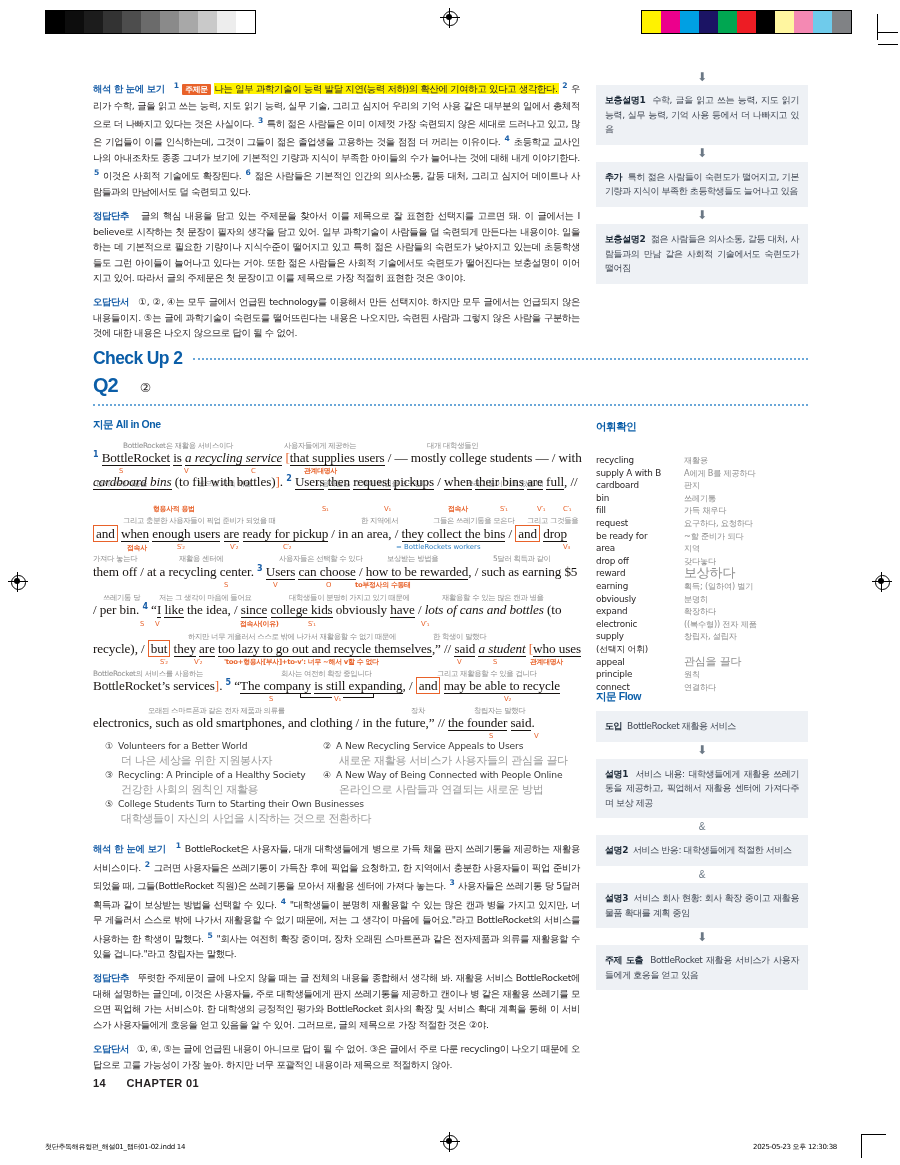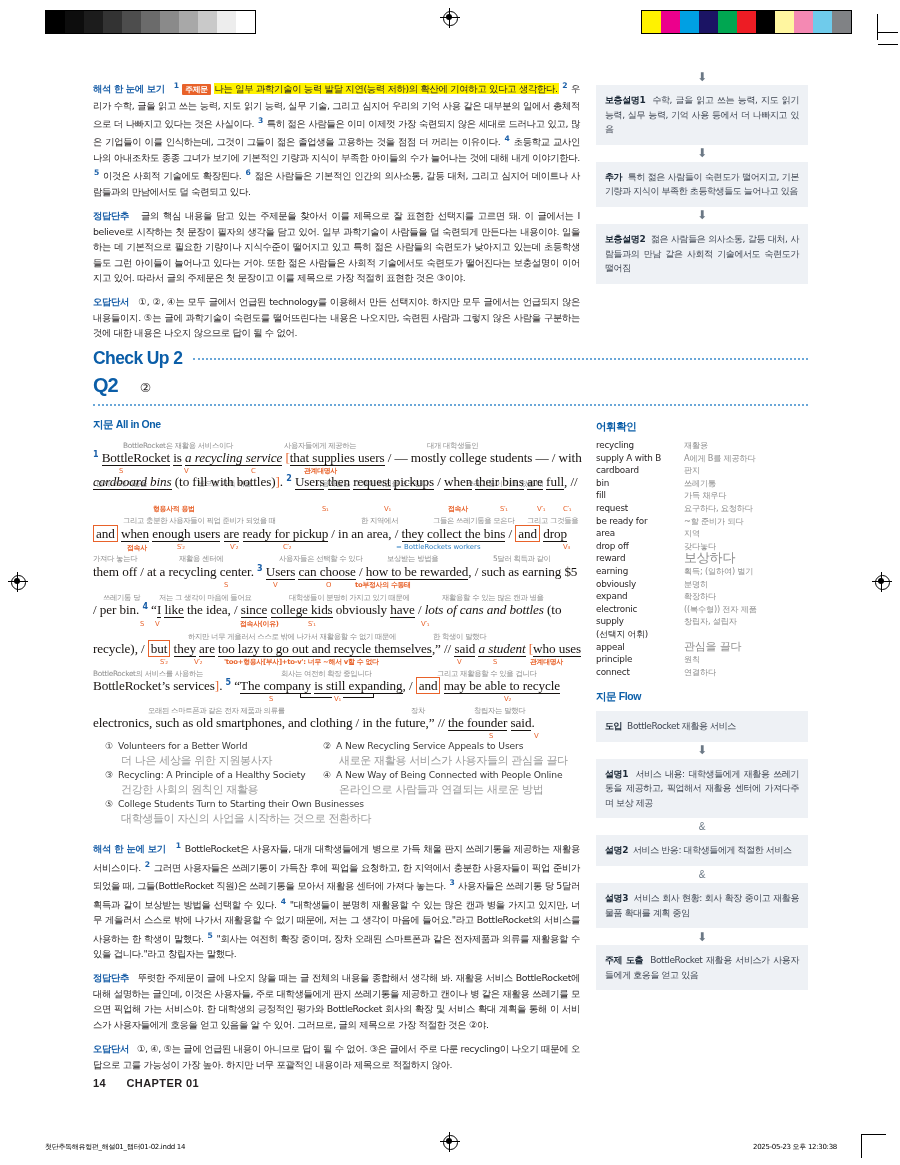--- a/index.html
+++ b/index.html
@@ -364,7 +364,7 @@
 
   <div style="position:absolute;left:596px;top:420px;width:215px;">
     <div class="jimun-h">어휘확인</div>
-    <div id="vocab-list" style="margin-top:5px;">
+    <div id="vocab-list" style="margin-top:20px;">
         <div style="display: flex; font-size: 8.8px; line-height: 12.6px; letter-spacing: -0.2px; font-family: &quot;DejaVu Sans&quot;, &quot;Liberation Sans&quot;, sans-serif;">
           <div style="width: 88px; color: rgb(35, 31, 32); flex: 0 0 88px;">recycling</div>
           <div style="color: rgb(141, 141, 141); flex: 1 1 0%; font-size: 8.2px;">재활용</div>

